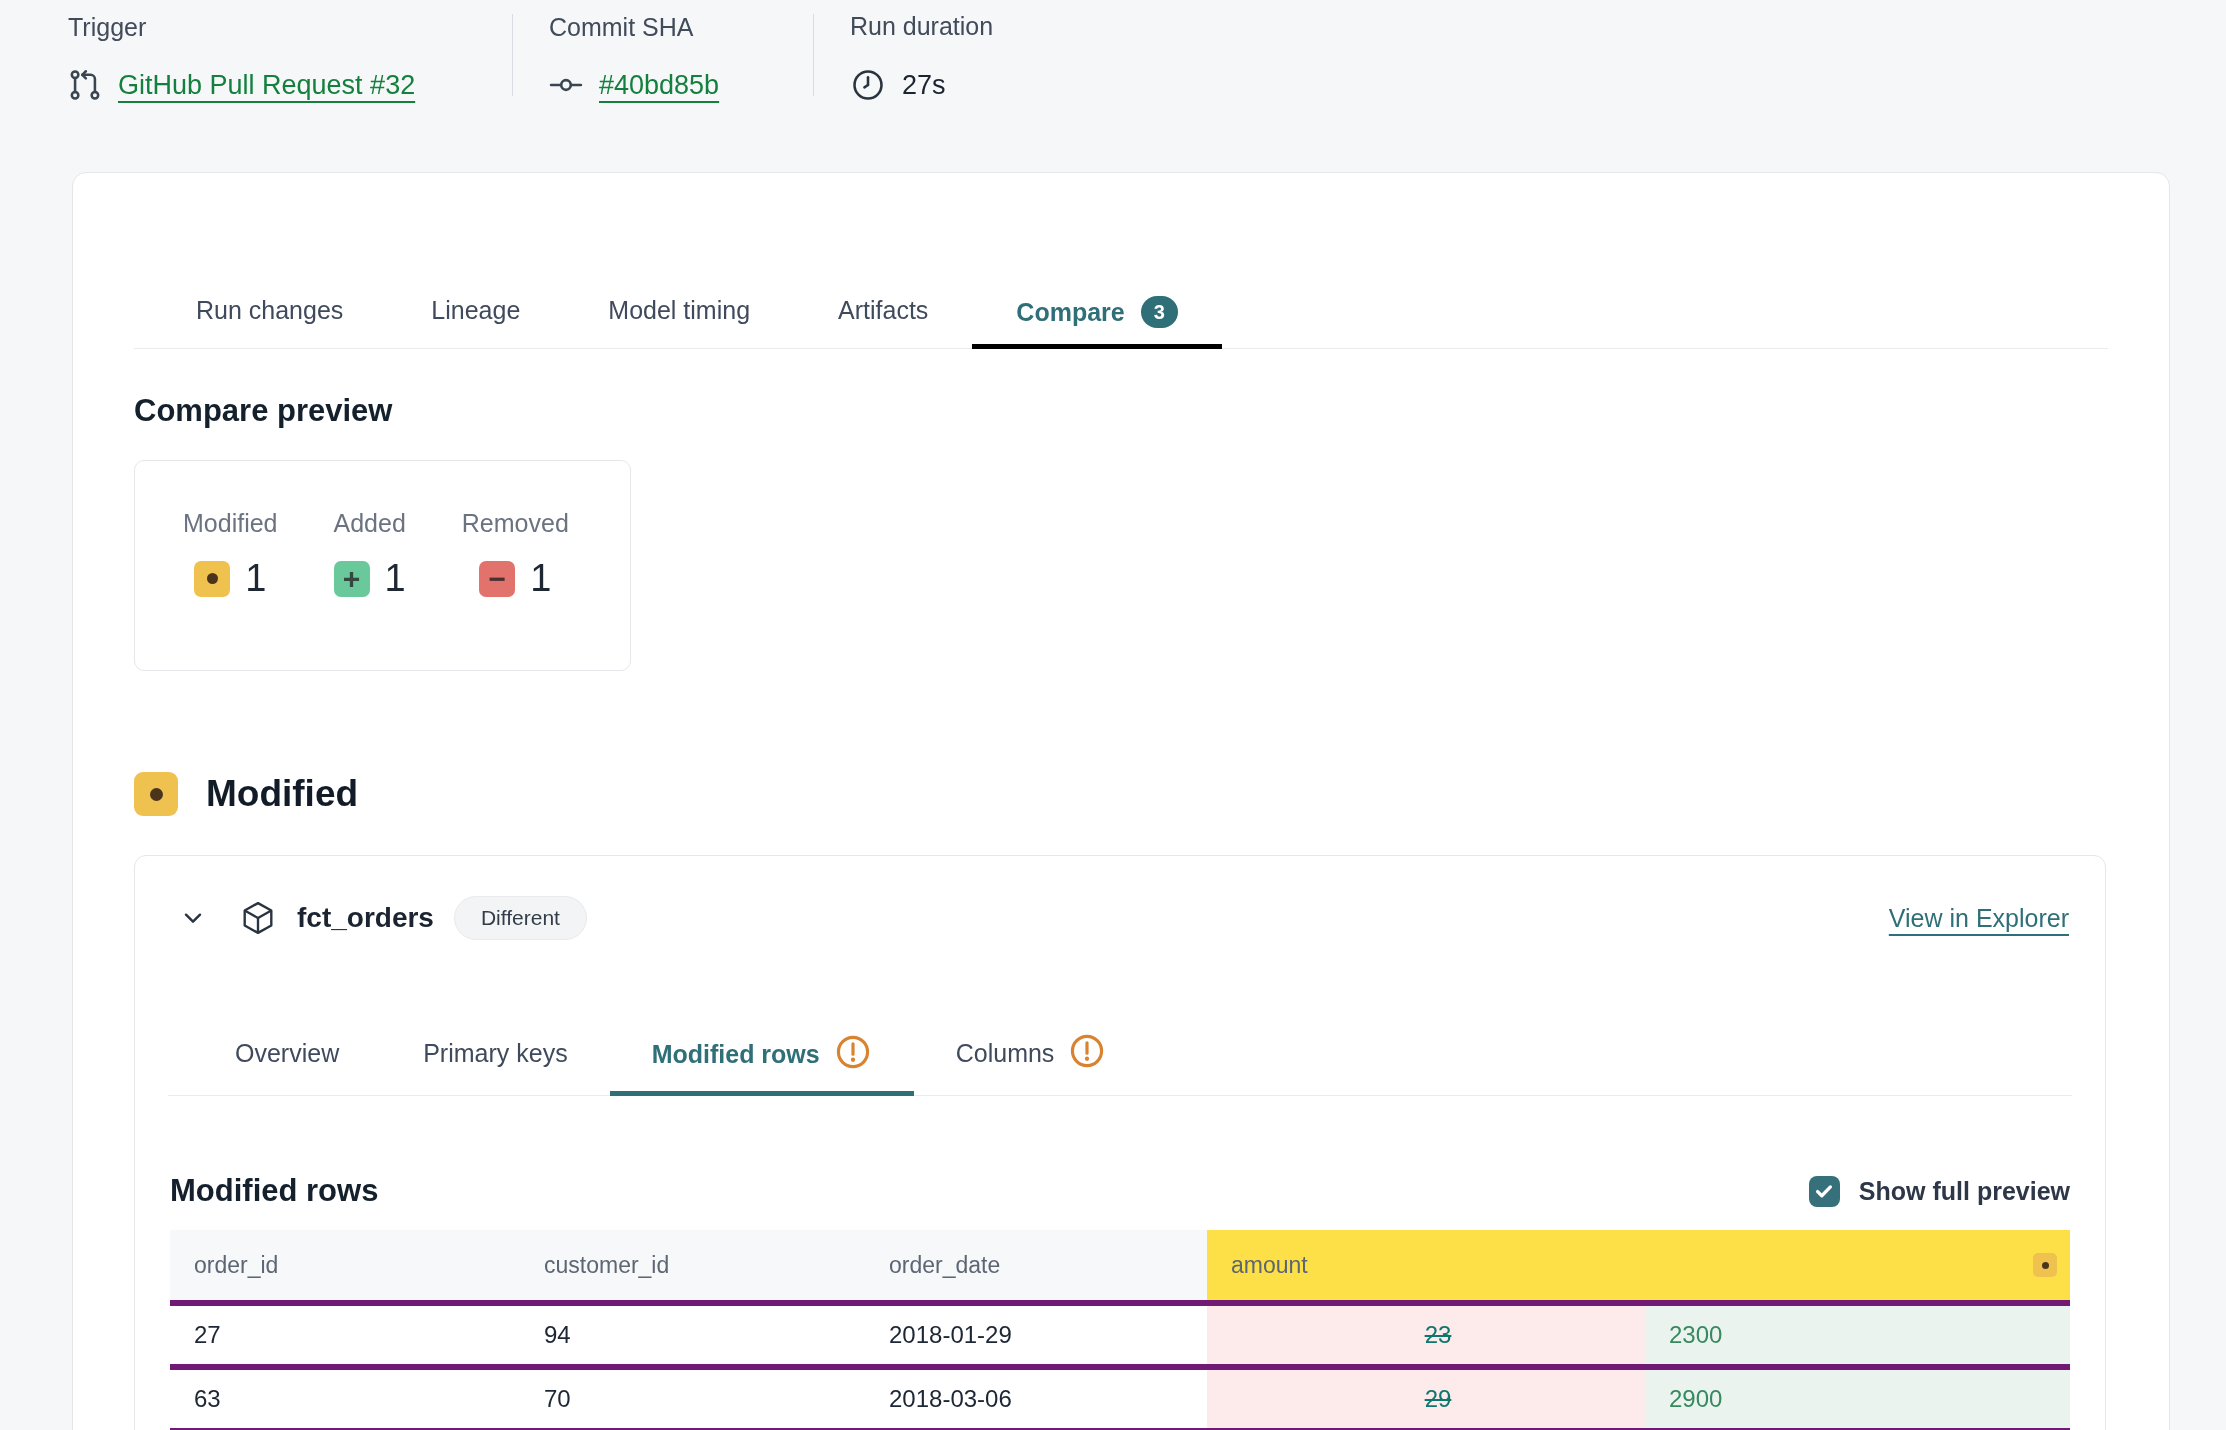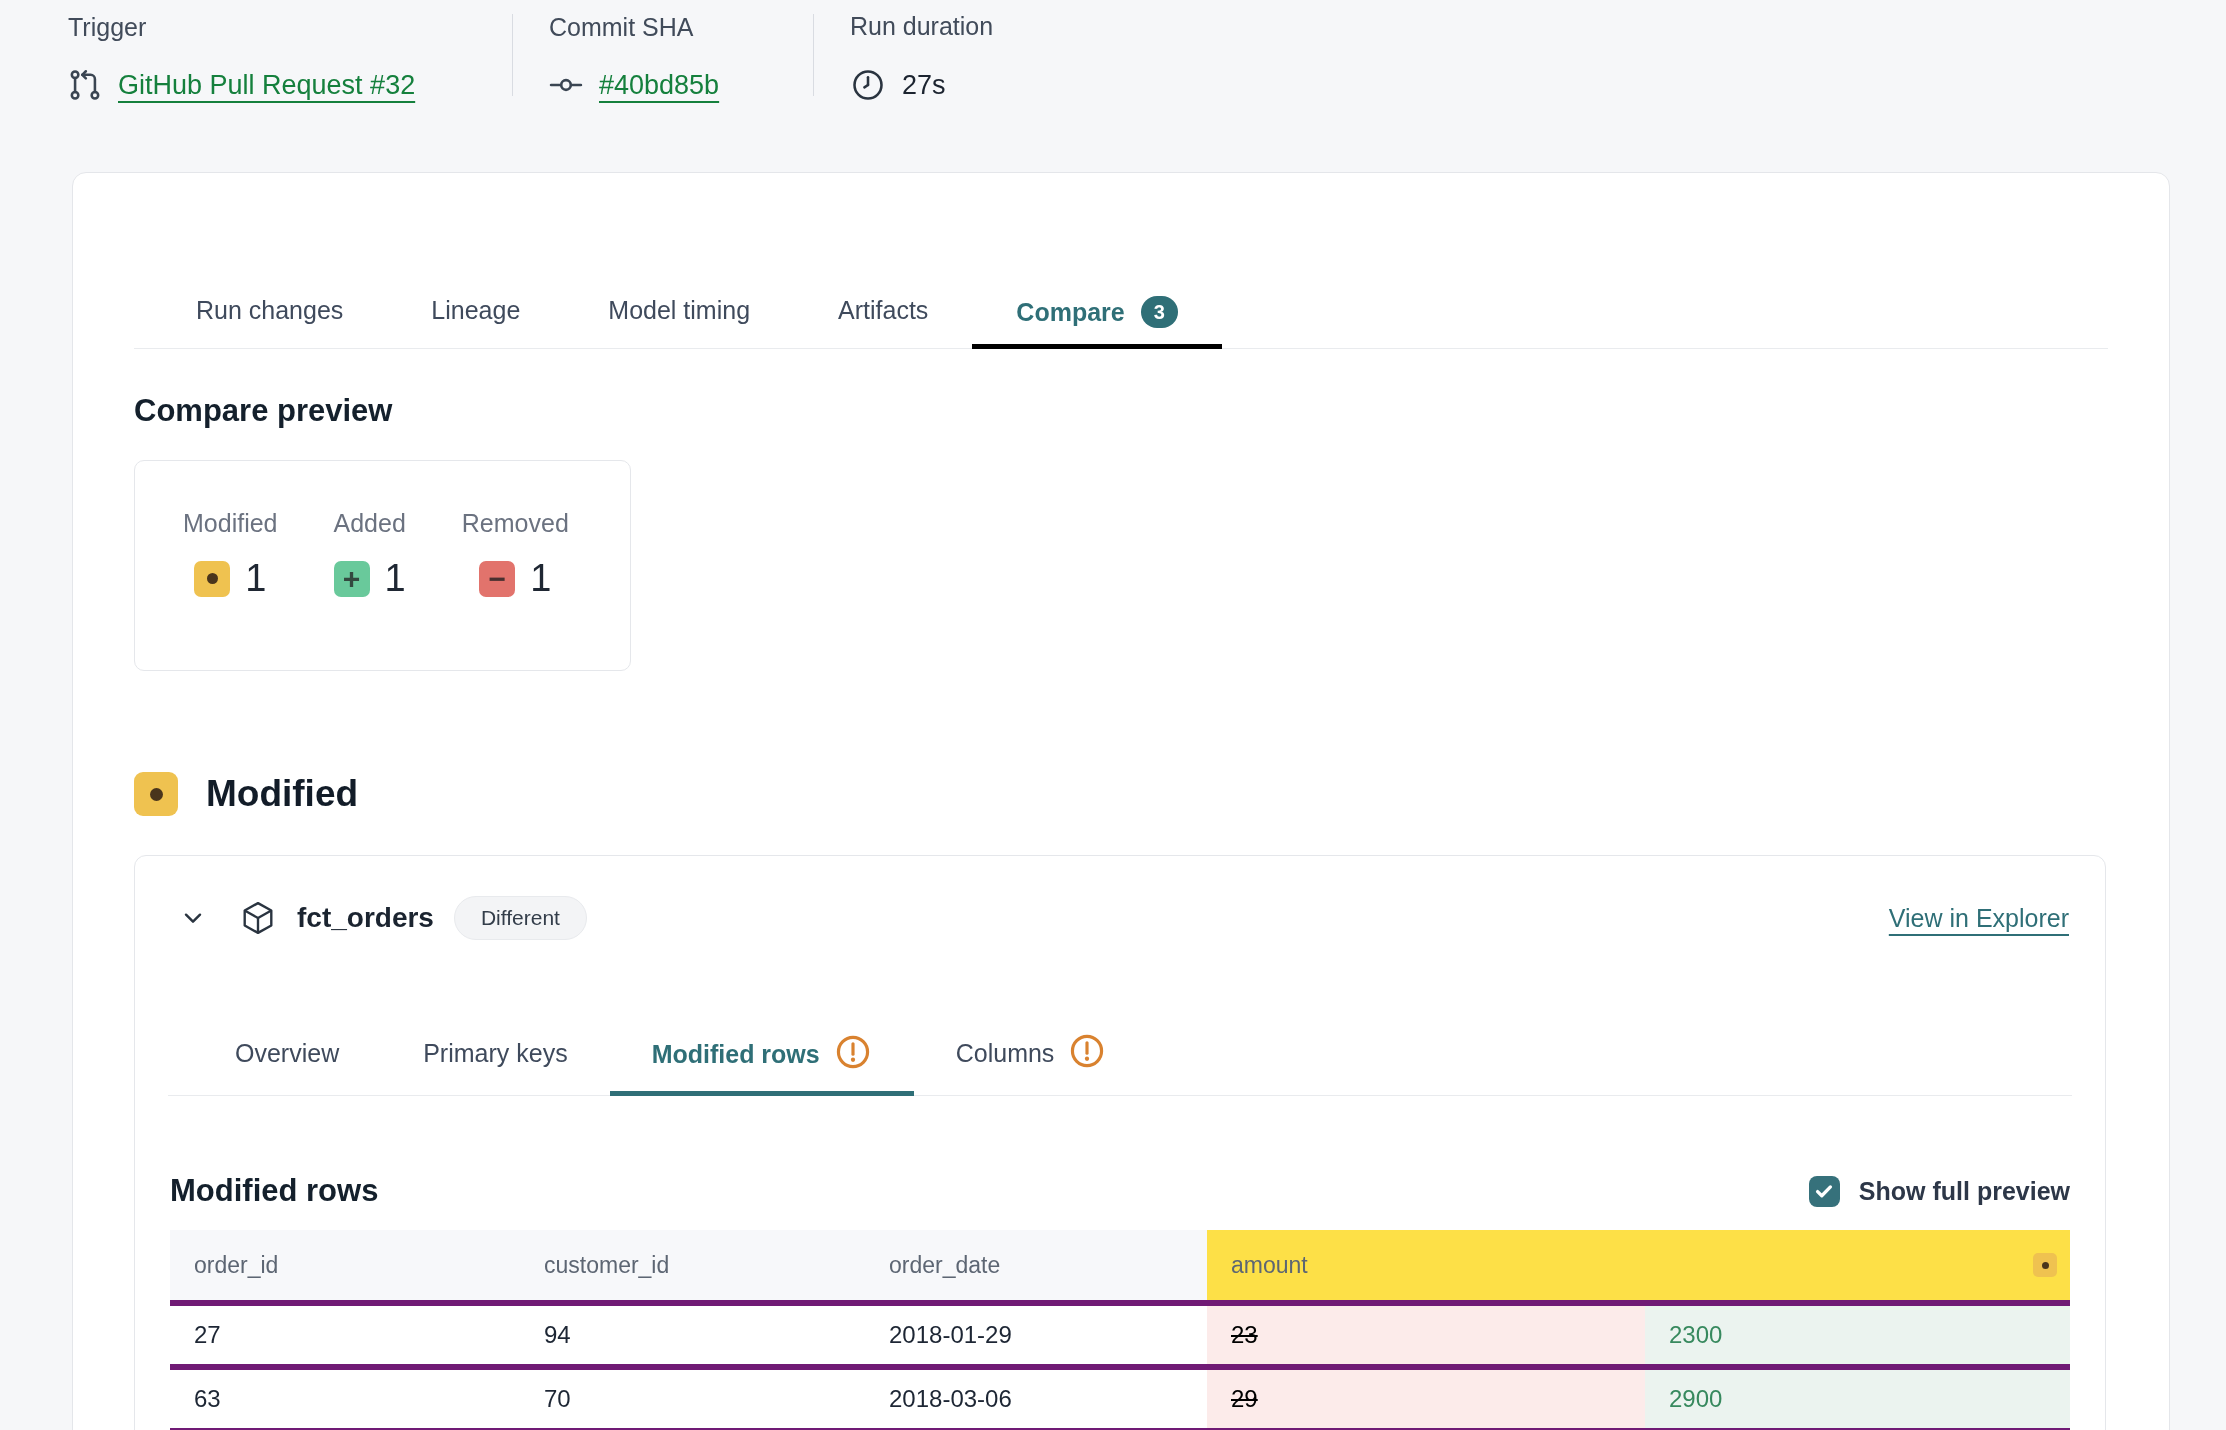--- a/index.html
+++ b/index.html
@@ -91,7 +91,7 @@
   .mini-marker::after { content:""; width:7px; height:7px; border-radius:50%; background:#4a351c; }
   .td { height:64px; display:flex; align-items:center; padding-left:24px; font-size:24px; color:#1d2634;
         border-top:6px solid #701a75; background:#fff; }
-  .td.old { background:#fcebea; color:#000000; }
+  .td.old { background:#fcebea; color:#0f766e;justify-content:center; }
   .td.old span { text-decoration:line-through; text-decoration-thickness:2px; }
   .td.new { background:#ebf3ef; color:#37895e; }
 </style>

